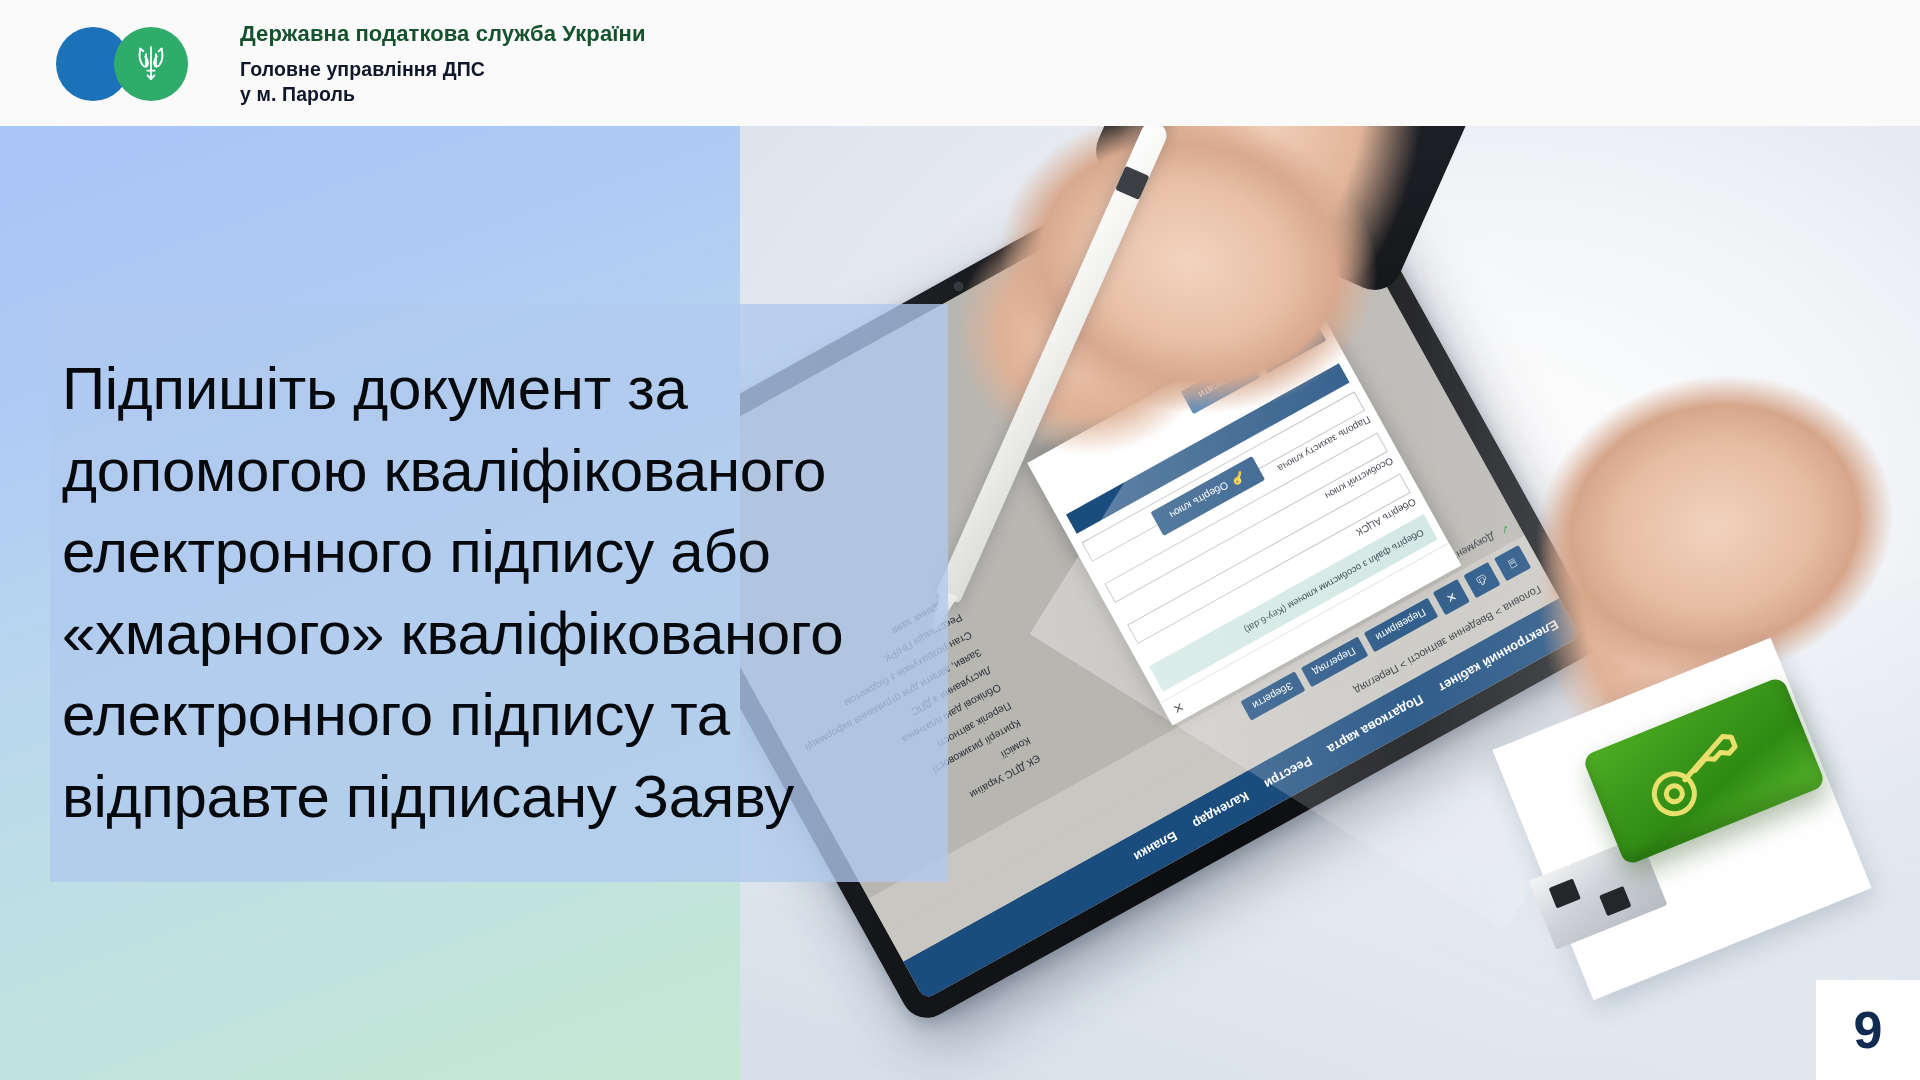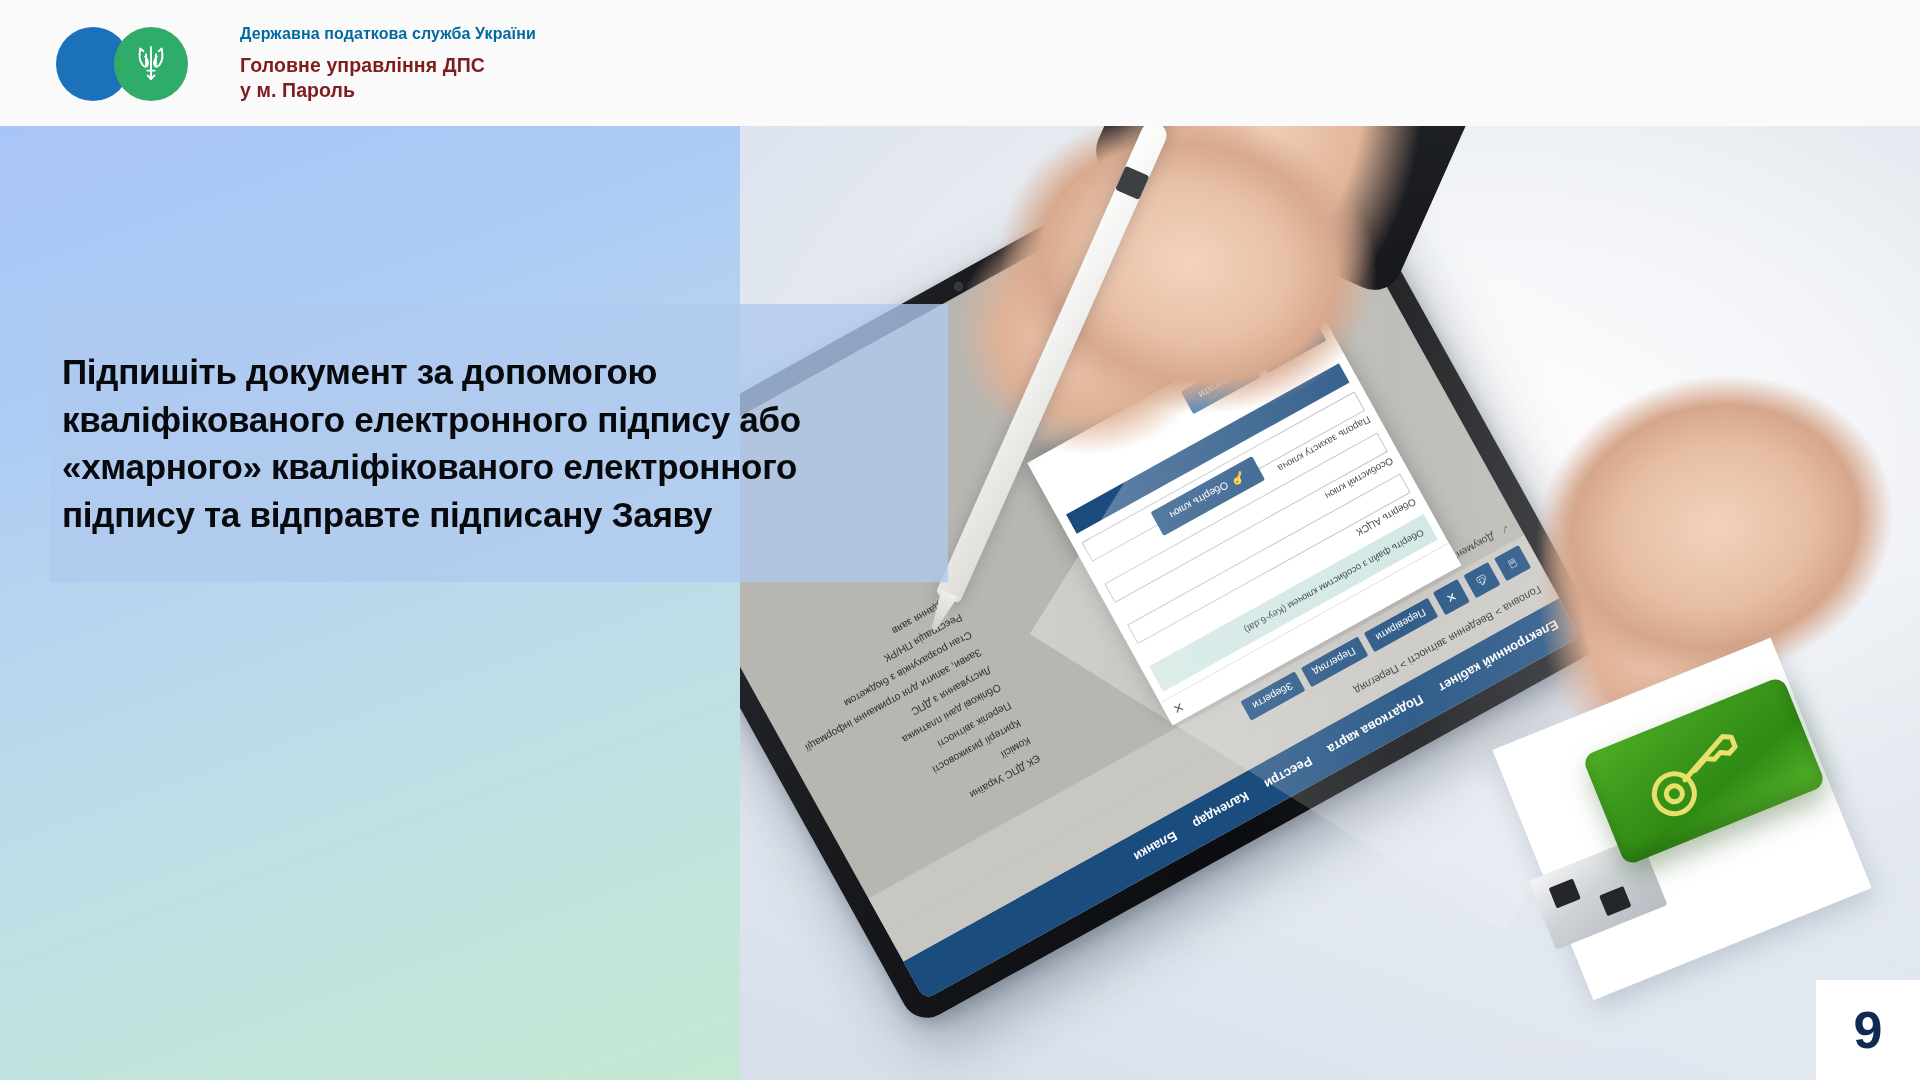--- a/index.html
+++ b/index.html
@@ -57,9 +57,9 @@
     justify-content:center;
   }
   .header-line1 {
-    font-size:16px;
+    font-size:22px;
     font-weight:bold;
-    color:#0369a1;
+    color:#14532d;
     letter-spacing:0.1px;
     line-height:1.28;
     margin-bottom:9px;

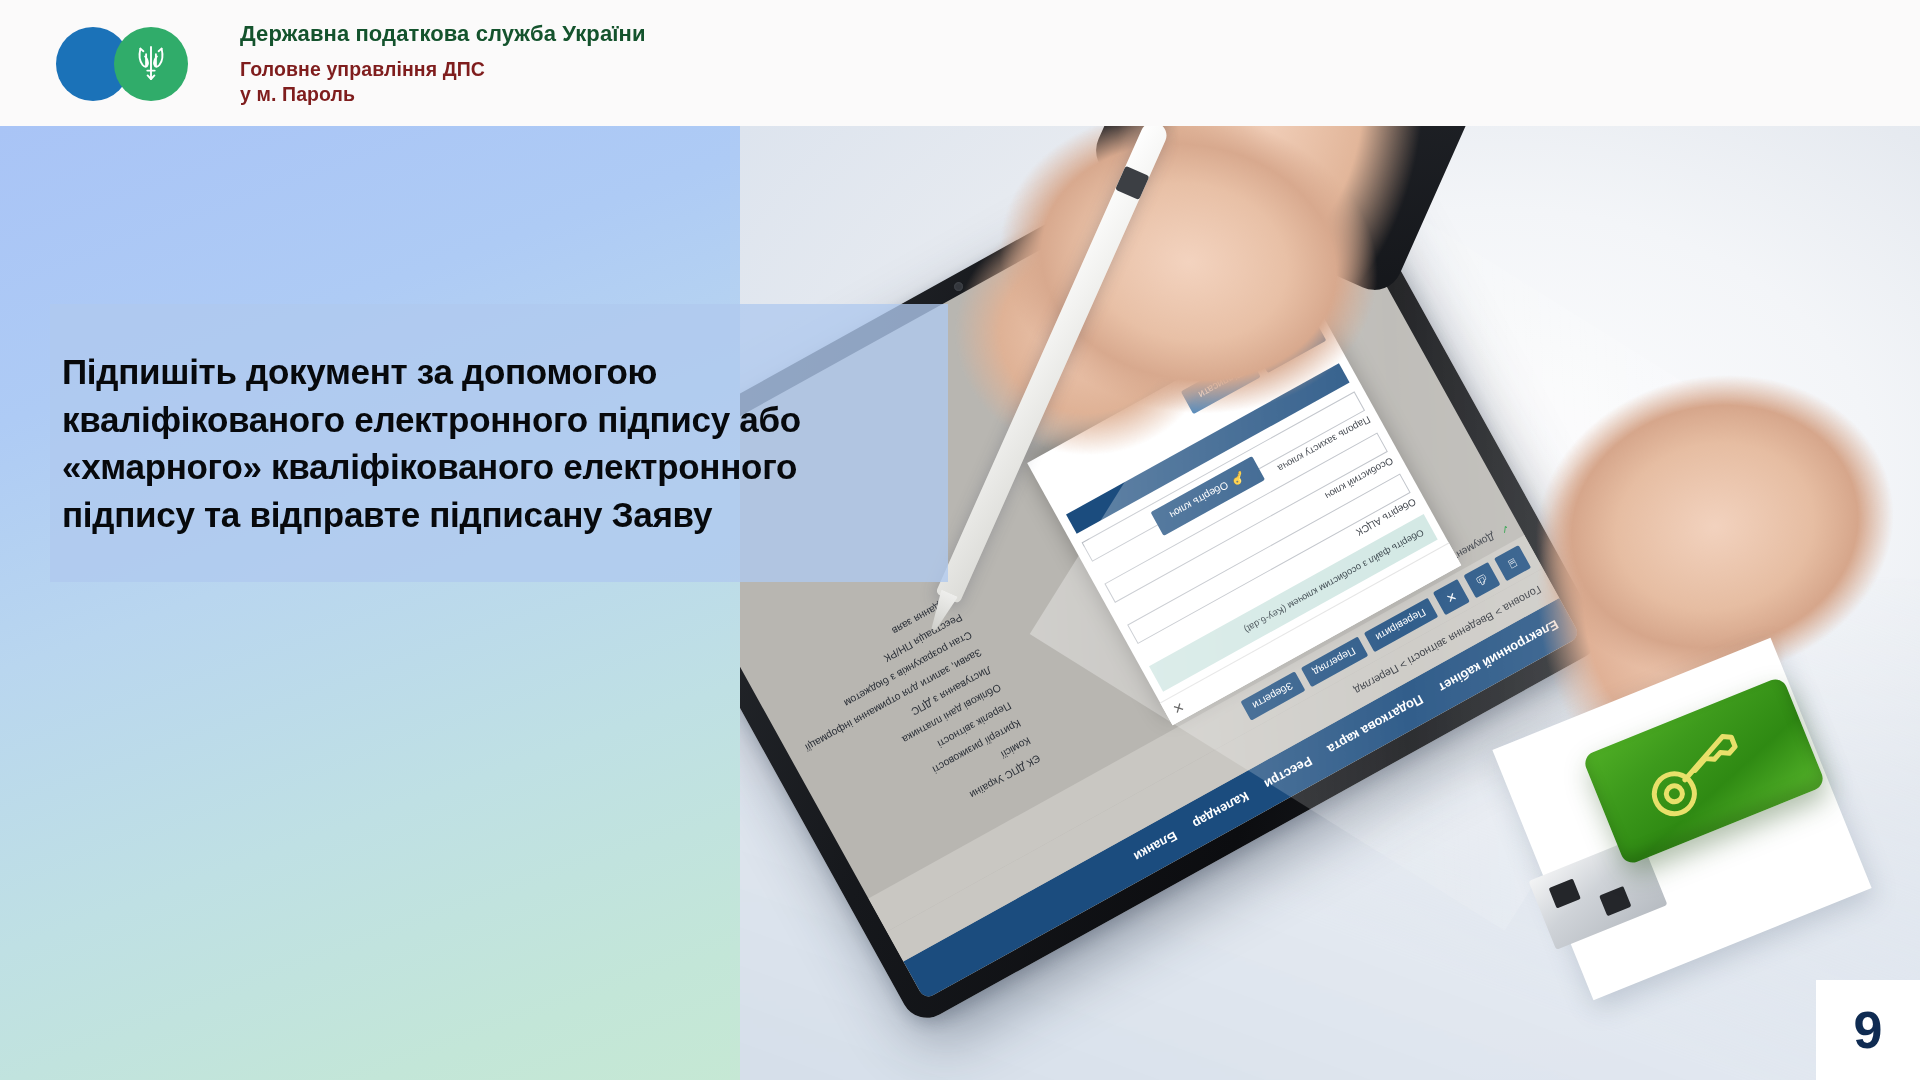--- a/index.html
+++ b/index.html
@@ -67,7 +67,7 @@
   .header-line2, .header-line3 {
     font-size:19.5px;
     font-weight:bold;
-    color:#7f1d1d;
+    color:#0f172a;
     letter-spacing:0.1px;
     line-height:1.26;
   }

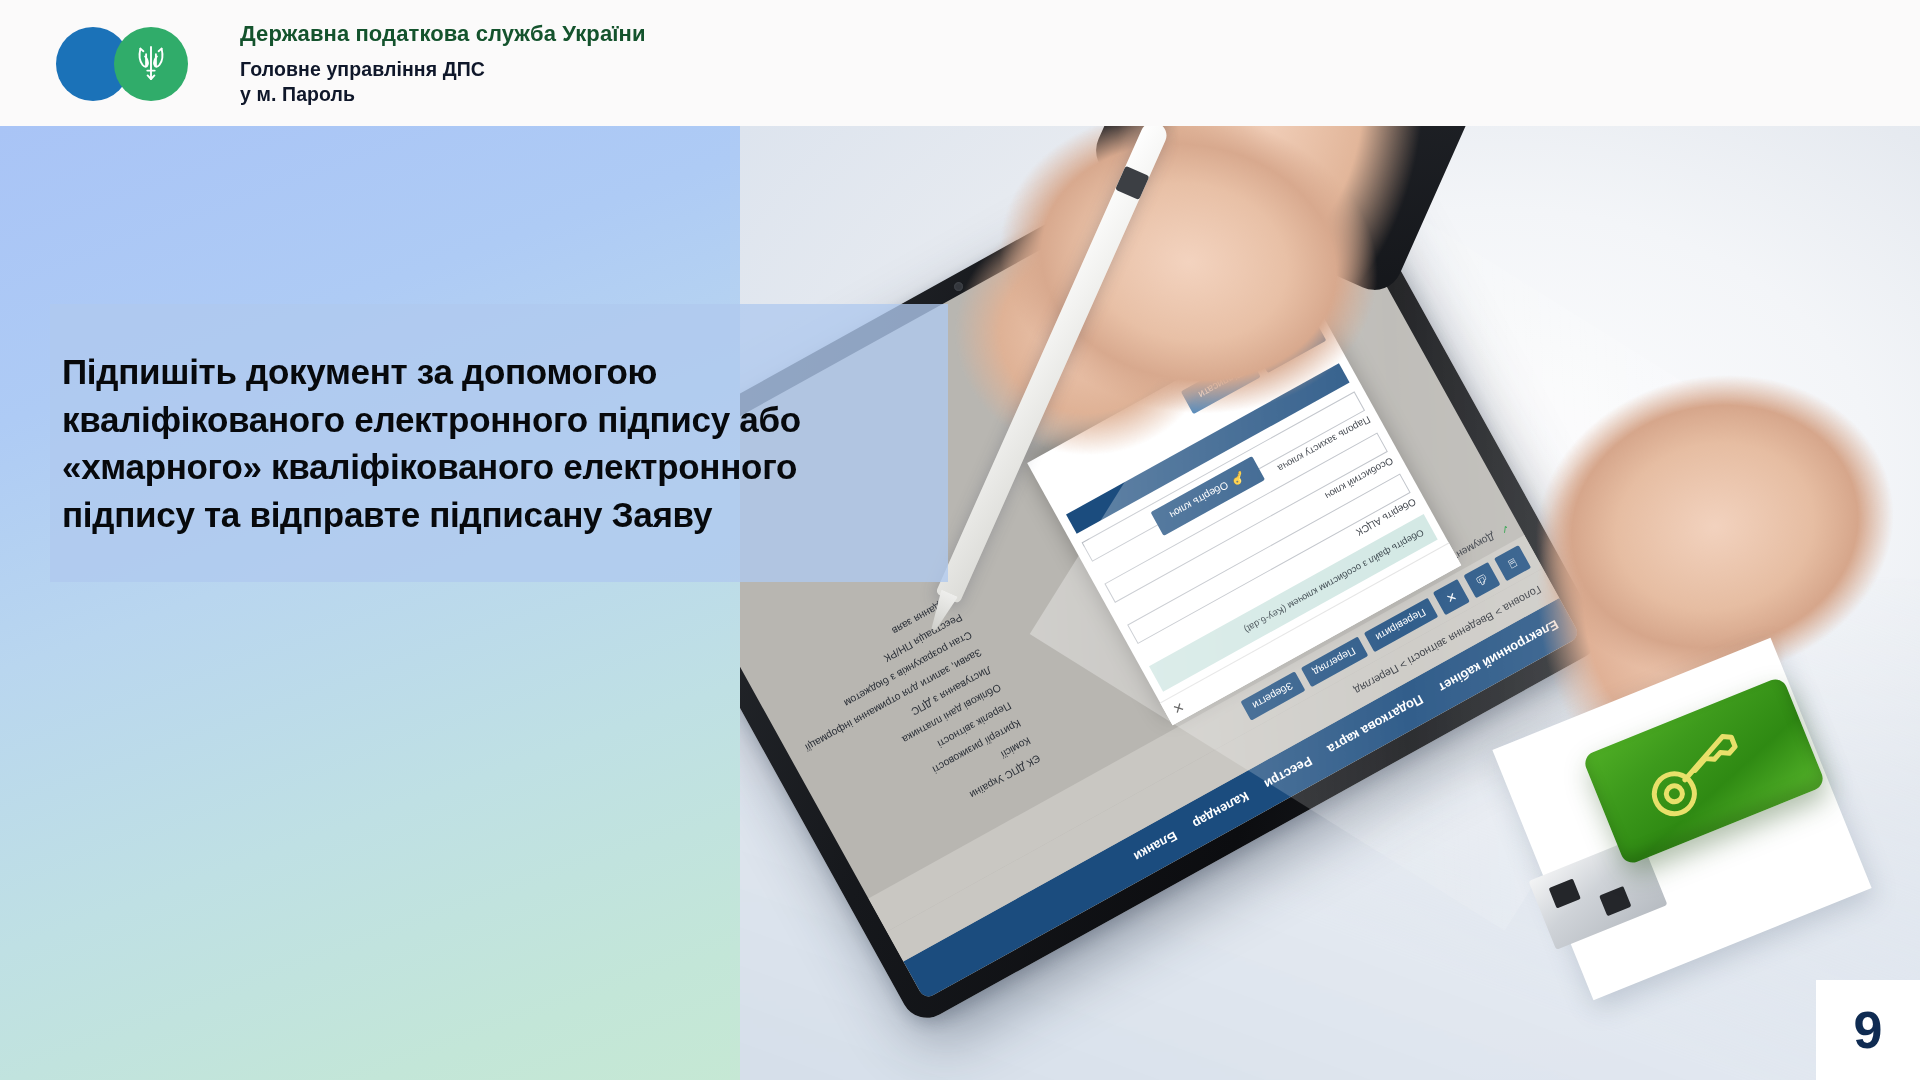--- a/index.html
+++ b/index.html
@@ -345,9 +345,9 @@
     z-index:30;
   }
   .headline {
-    font-size:35px;
+    font-size:60px;
     line-height:1.36;
-    font-weight:bold;
+    font-weight:normal;
     color:#07090c;
     letter-spacing:-0.3px;
   }

